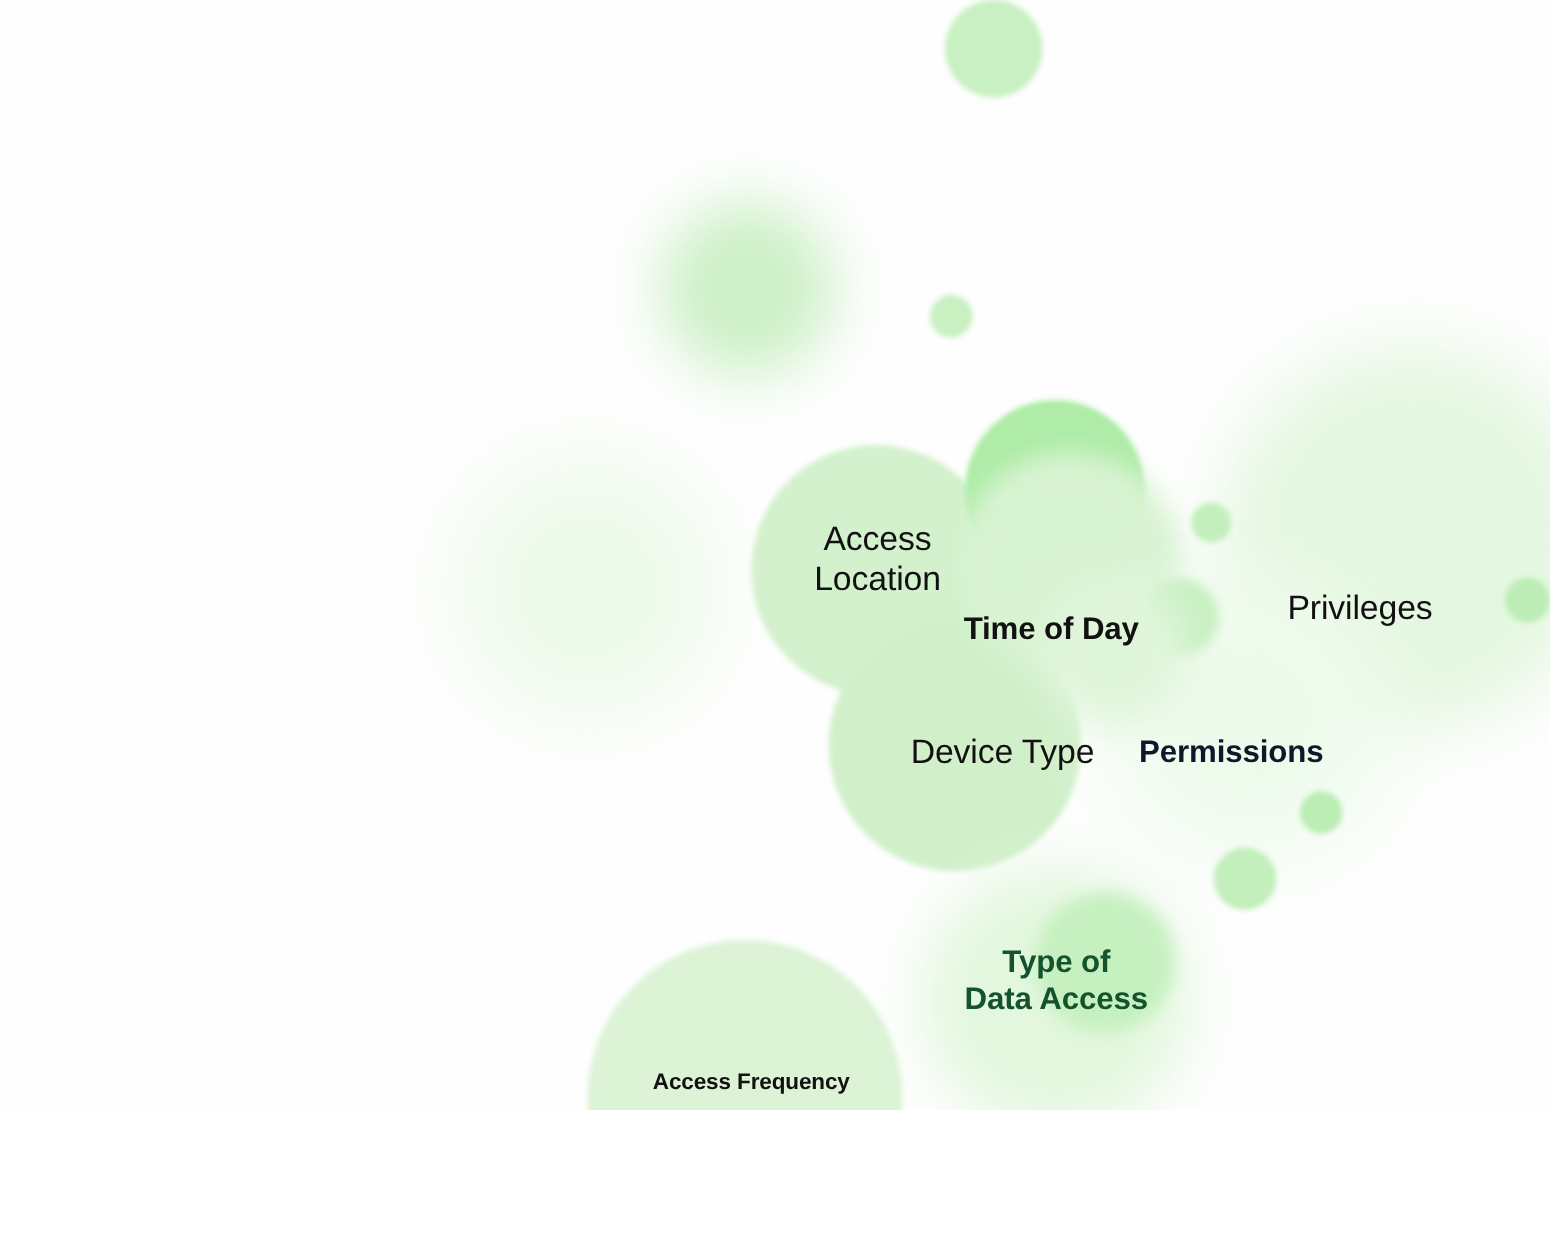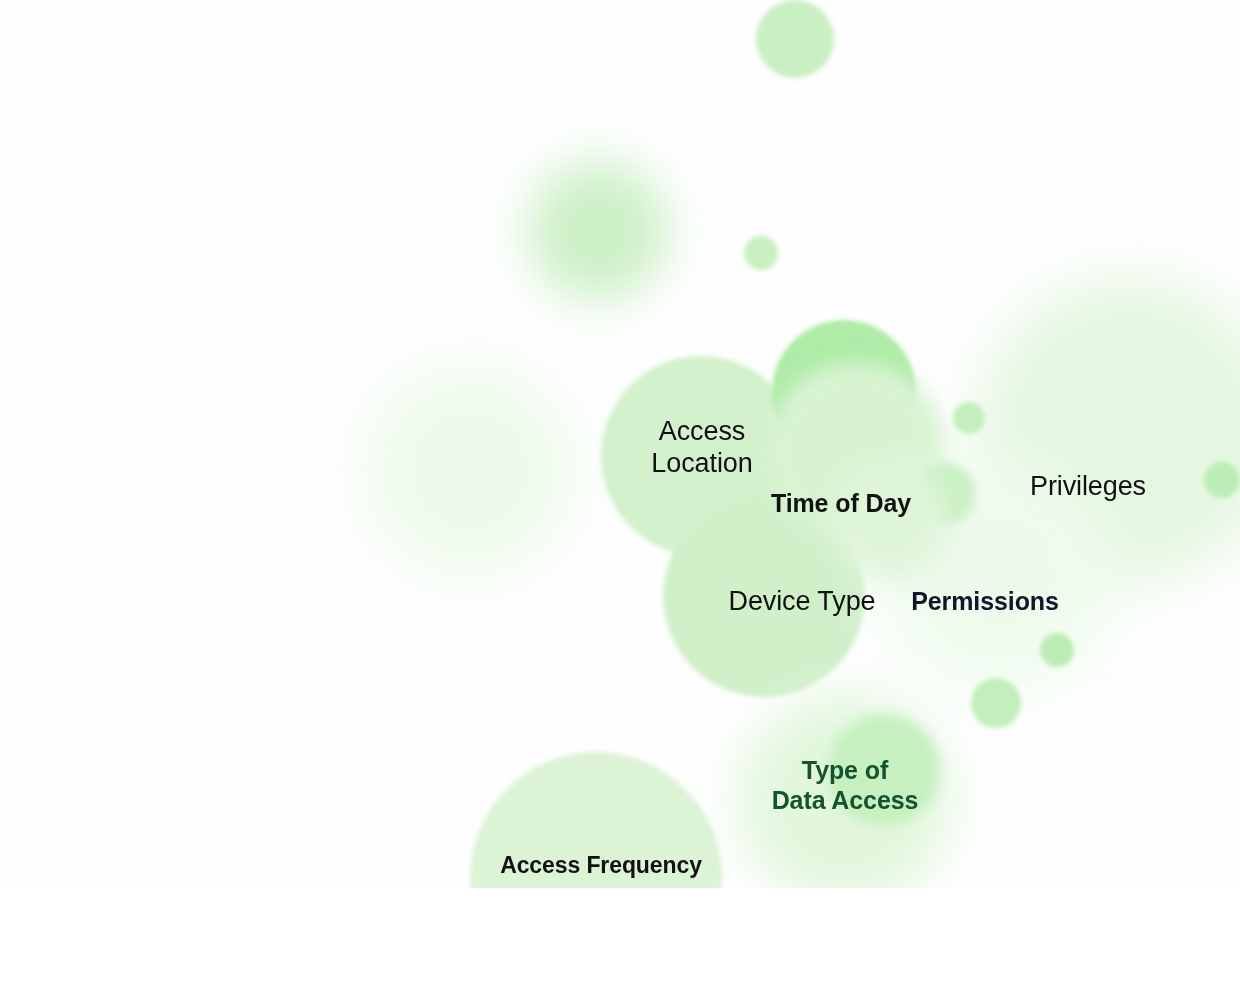--- a/index.html
+++ b/index.html
@@ -67,7 +67,7 @@
       <div class="label bold" style="left: 985px; top: 602px; font-size: 25px; color: #0f172a;">Permissions</div>
       <div class="label bold" style="left: 845px; top: 785px; font-size: 25px; color: #14532d;">Type of
 Data Access</div>
-      <div class="label bold" style="left: 601px; top: 866px; font-size: 23px; color: rgb(17, 17, 17);">Access Frequency</div>
+      <div class="label bold" style="left: 601px; top: 866px; font-size: 18px; color: rgb(17, 17, 17);">Access Frequency</div>
     </div>
 </div>
 

